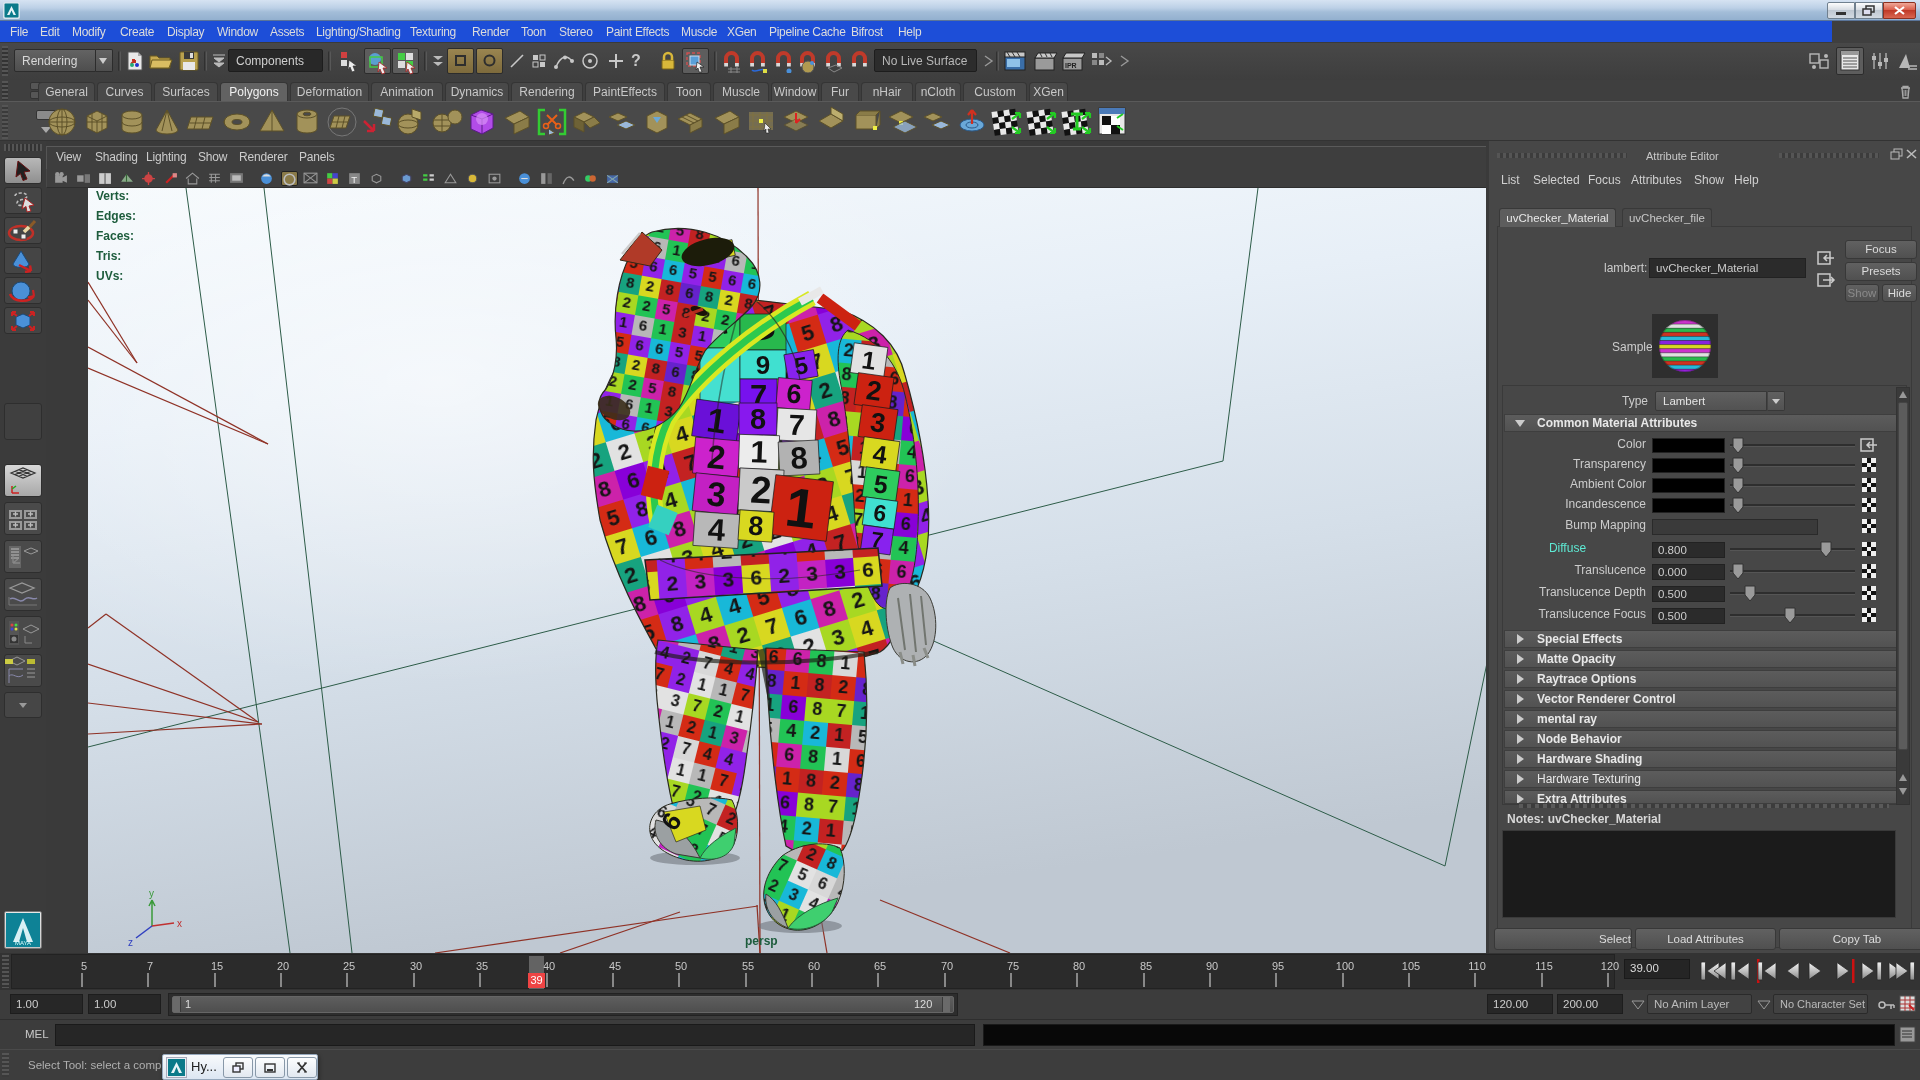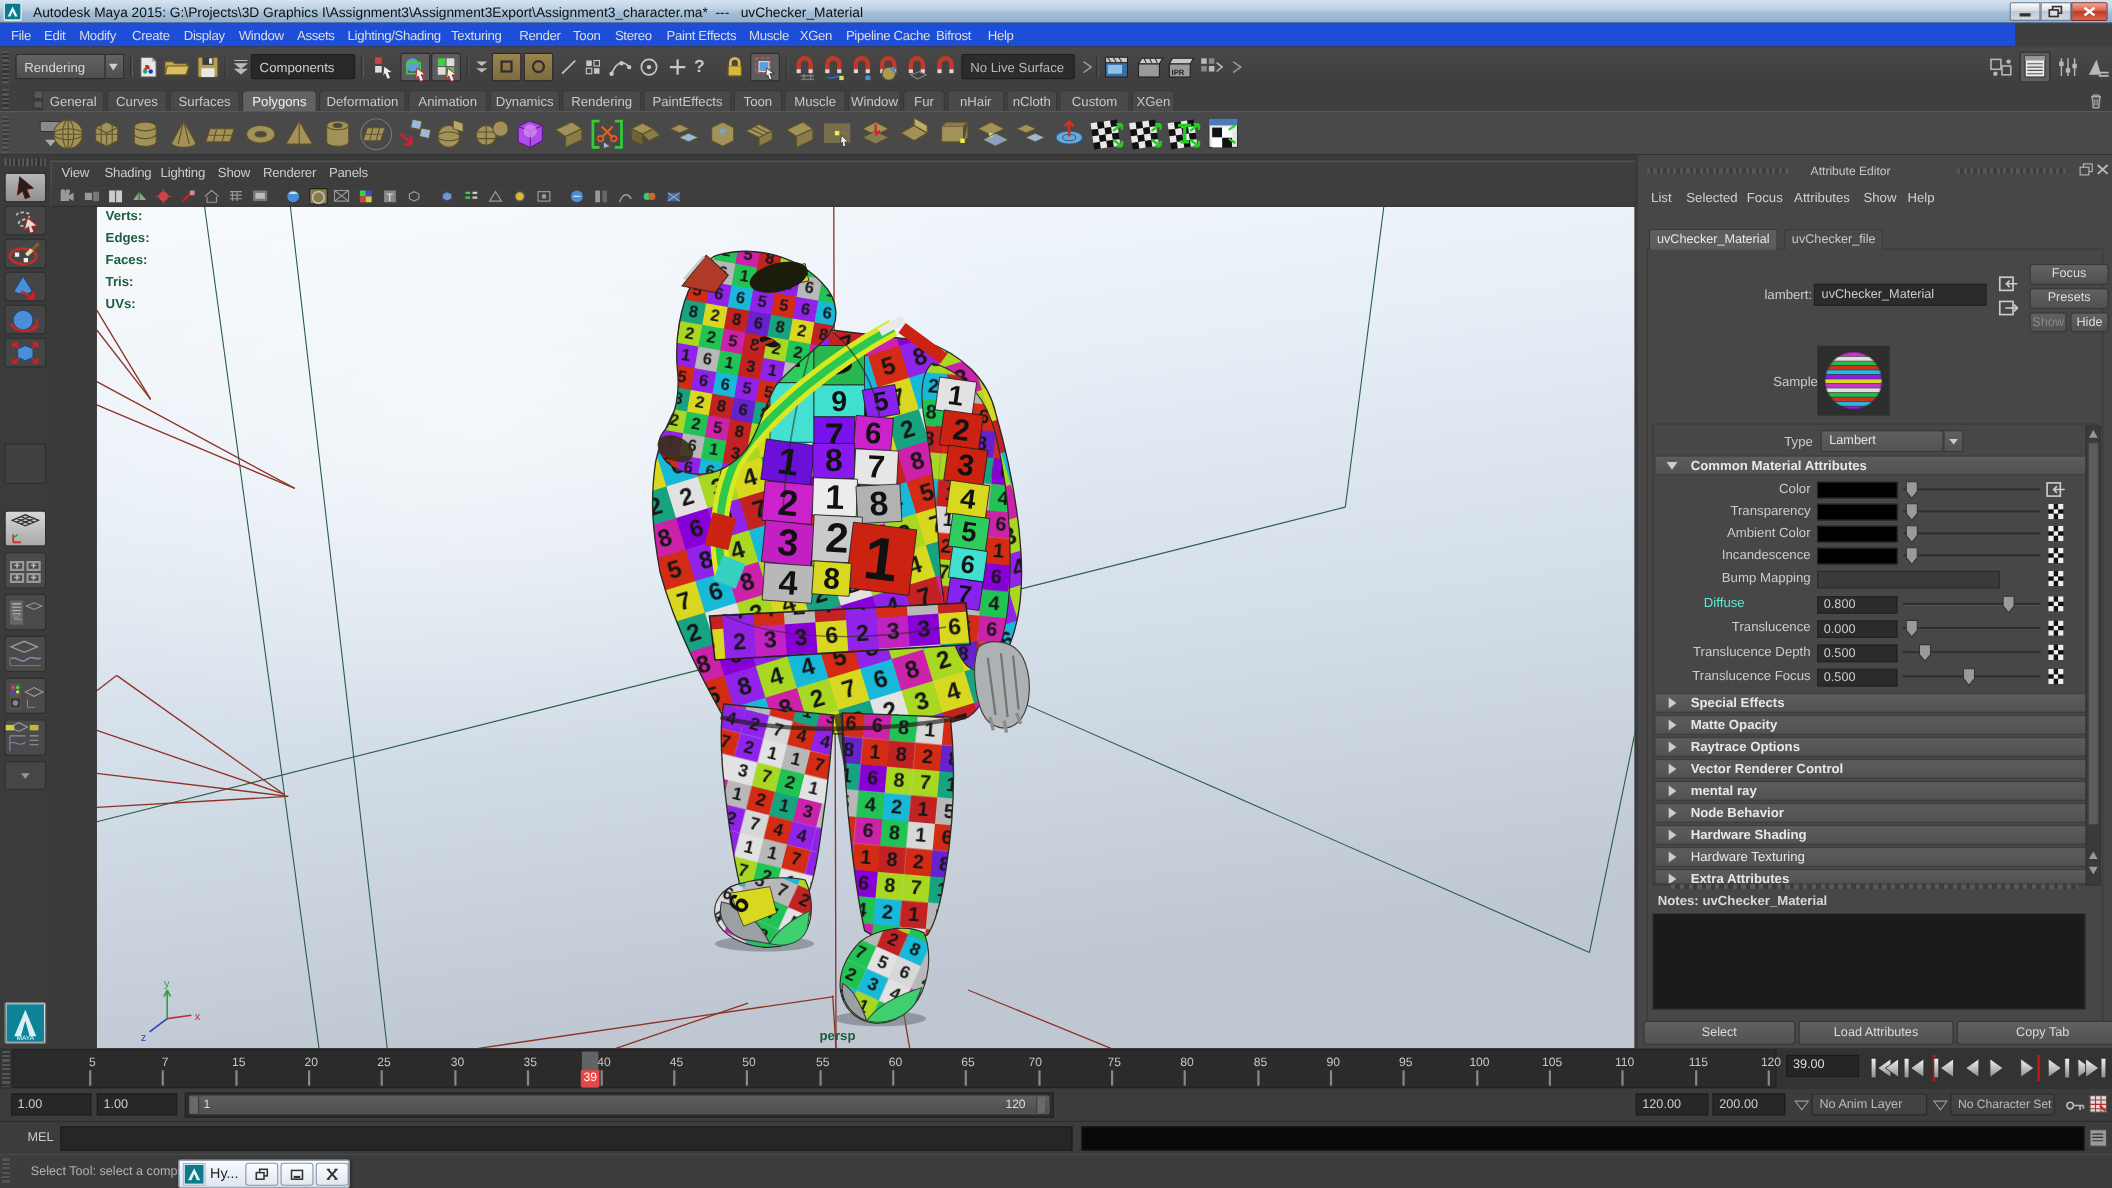--- a/index.html
+++ b/index.html
@@ -12,7 +12,6 @@
       <rect x="1.5" y="1.5" width="14" height="14" rx="1" fill="#0b7a8a"></rect>
       <path d="M4,13 L8.5,4 L13,13 L10.5,13 L8.5,8.5 L6.5,13 Z" fill="#e8f4f8"></path>
     </svg>
- <div class="tx" style="left:30px;top:4px;font-size:12.5px;color:#101010">Autodesk Maya 2015: G:\Projects\3D Graphics I\Assignment3\Assignment3Export\Assignment3_character.ma* &nbsp;---&nbsp;&nbsp; uvChecker_Material</div>
  <div class="abs" style="left:1827px;top:2px;width:28px;height:17px;background:linear-gradient(#fdfdfd,#d8dde4 45%,#bfc8d2 50%,#d3dae2);border:1px solid #70808f;border-radius:2px 0 0 2px"><svg width="26" height="15">
         <rect x="8" y="9" width="10" height="3" fill="#333"></rect>
       </svg></div>

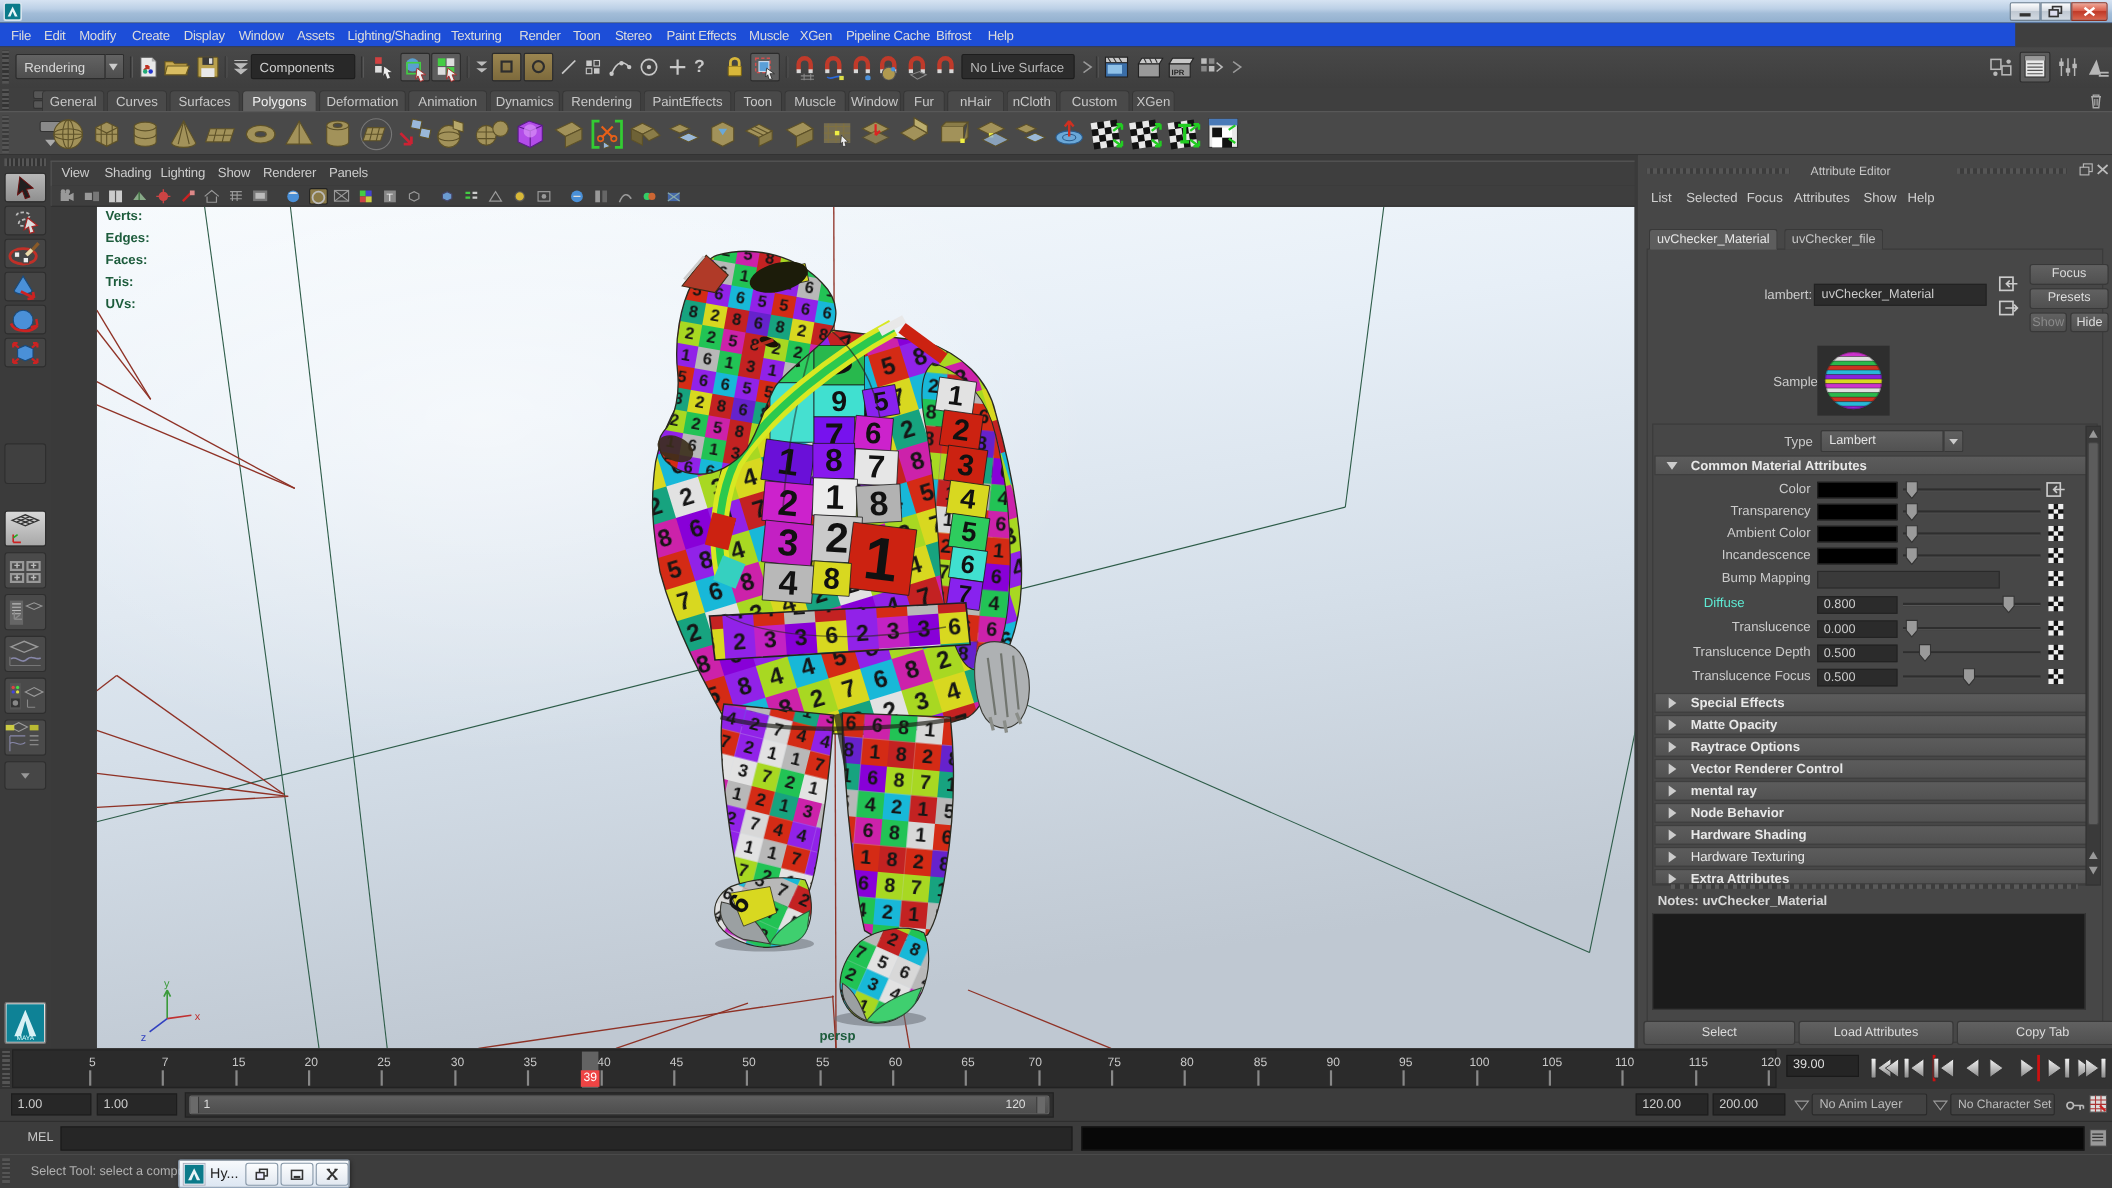--- a/index.html
+++ b/index.html
@@ -1293,7 +1293,7 @@
 <div class="abs" style="left:30px;top:663px;width:370px;height:4px;background:repeating-linear-gradient(90deg,#5a5a5a 0 4px,#3c3c3c 4px 8px)"></div>
 <div class="tx" style="left:18px;top:671px;font-size:12px;font-weight:bold;color:#d8d8d8">Notes: uvChecker_Material</div>
 <div class="abs" style="left:13px;top:689px;width:394px;height:88px;background:#1b1b1b;border:1px solid #3a3a3a"></div>
-<div class="abs" style="left:5px;top:787px;width:138px;height:22px;background:linear-gradient(#616161,#505050);border:1px solid #383838;border-radius:3px;font-size:11.5px;color:#dcdcdc;text-align:center;line-height:20px">Select</div>
+<div class="abs" style="left:5px;top:787px;width:138px;height:22px;background:linear-gradient(#616161,#505050);border:1px solid #383838;border-radius:3px;font-size:11.5px;color:#dcdcdc;text-align:right;line-height:20px">Select</div>
 <div class="abs" style="left:146px;top:787px;width:141px;height:22px;background:linear-gradient(#616161,#505050);border:1px solid #383838;border-radius:3px;font-size:11.5px;color:#dcdcdc;text-align:center;line-height:20px">Load Attributes</div>
 <div class="abs" style="left:290px;top:787px;width:156px;height:22px;background:linear-gradient(#616161,#505050);border:1px solid #383838;border-radius:3px;font-size:11.5px;color:#dcdcdc;text-align:center;line-height:20px">Copy Tab</div>
 </div>

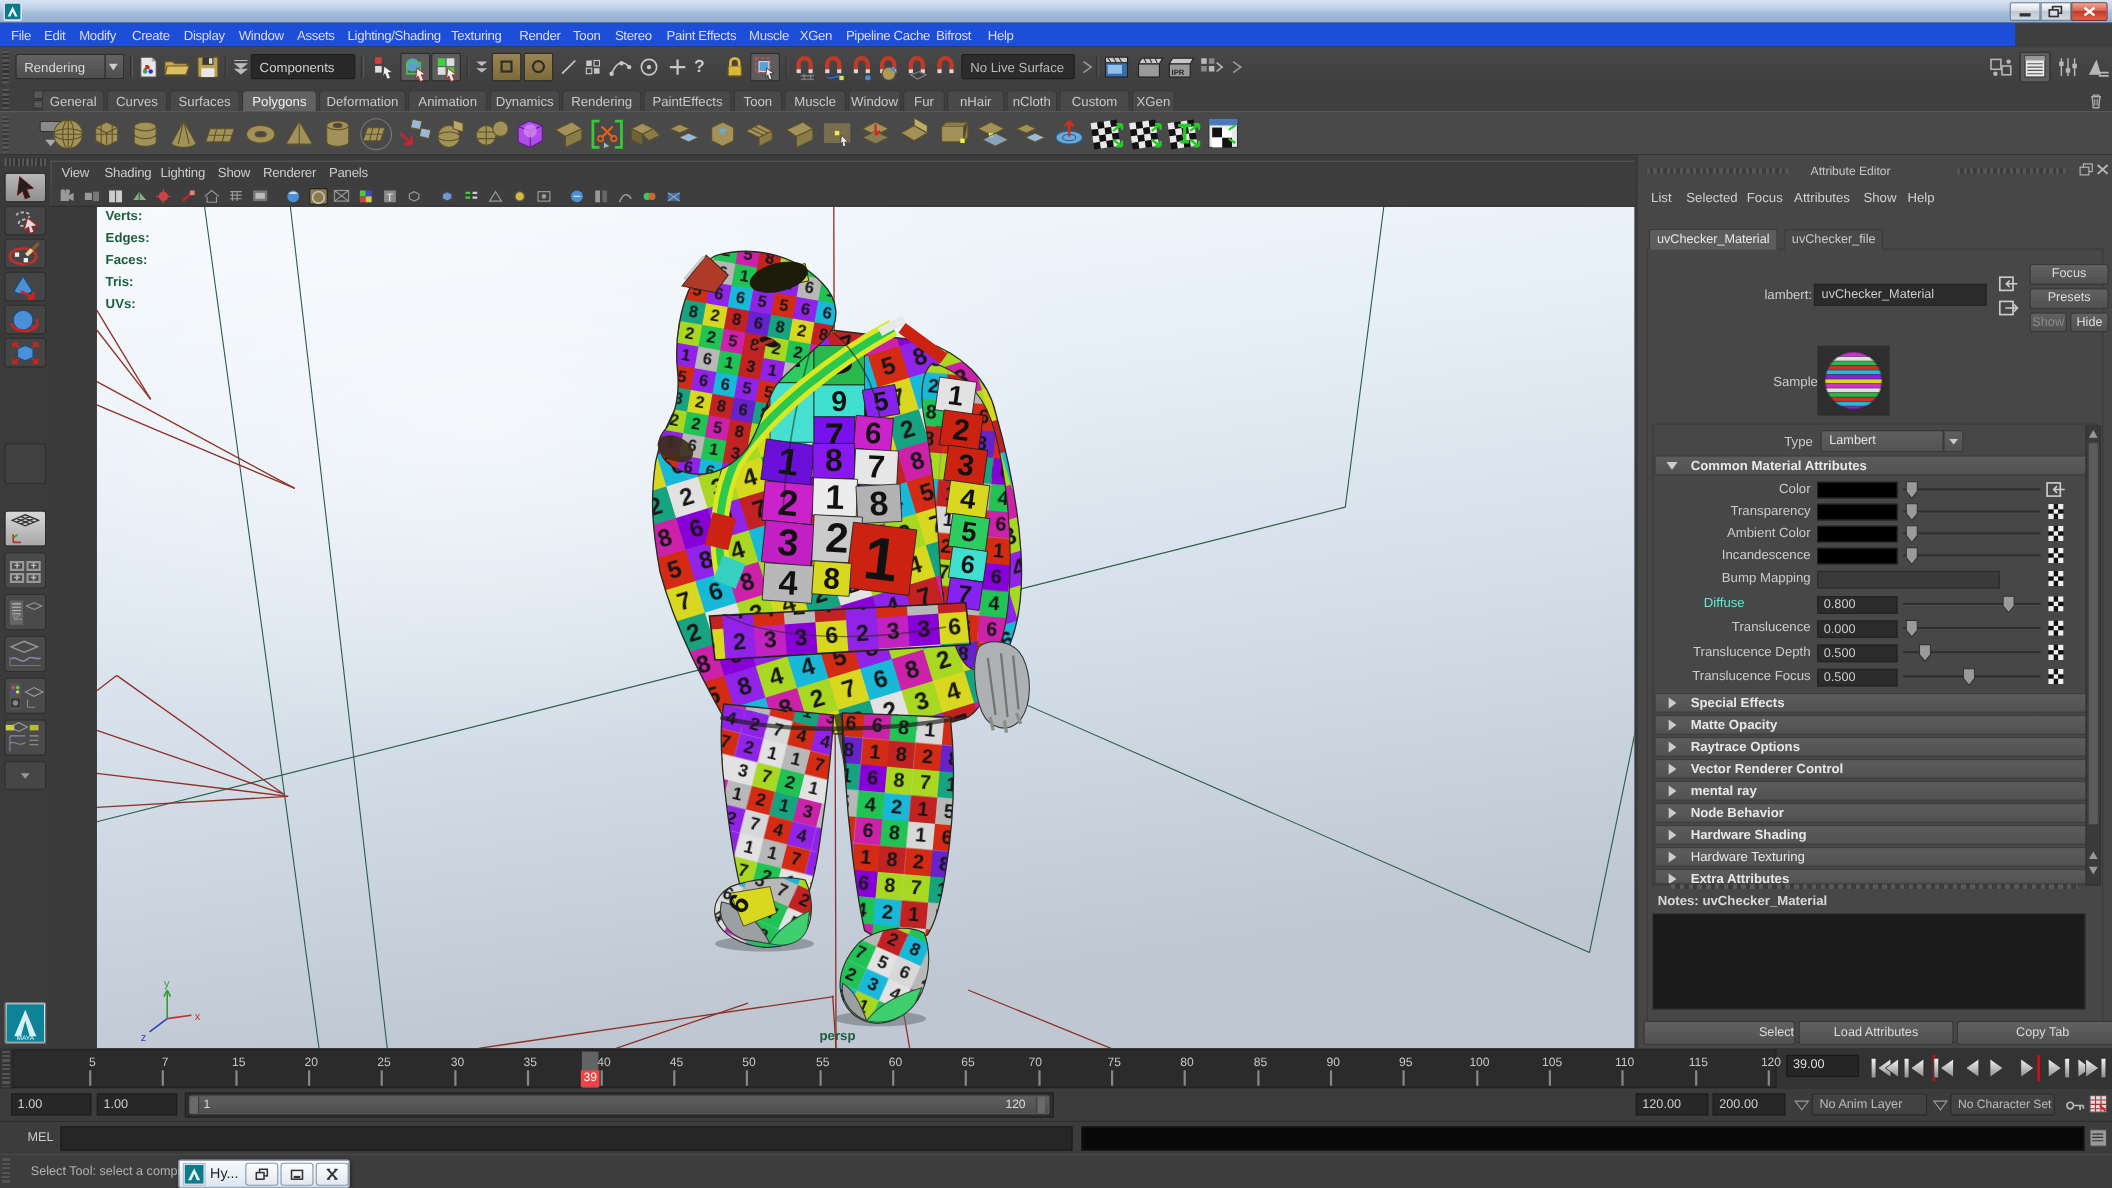--- a/index.html
+++ b/index.html
@@ -1326,7 +1326,7 @@
 <div class="abs" style="left:799px;top:18px;width:2px;height:14px;background:#888"></div>
 <div class="tx" style="left:856px;top:5px;width:24px;text-align:center;font-size:11px;color:#c8c8c8">65</div>
 <div class="abs" style="left:865px;top:18px;width:2px;height:14px;background:#888"></div>
-<div class="tx" style="left:923px;top:5px;width:24px;text-align:left;font-size:11px;color:#c8c8c8">70</div>
+<div class="tx" style="left:923px;top:5px;width:24px;text-align:center;font-size:11px;color:#c8c8c8">70</div>
 <div class="abs" style="left:932px;top:18px;width:2px;height:14px;background:#888"></div>
 <div class="tx" style="left:989px;top:5px;width:24px;text-align:center;font-size:11px;color:#c8c8c8">75</div>
 <div class="abs" style="left:998px;top:18px;width:2px;height:14px;background:#888"></div>

